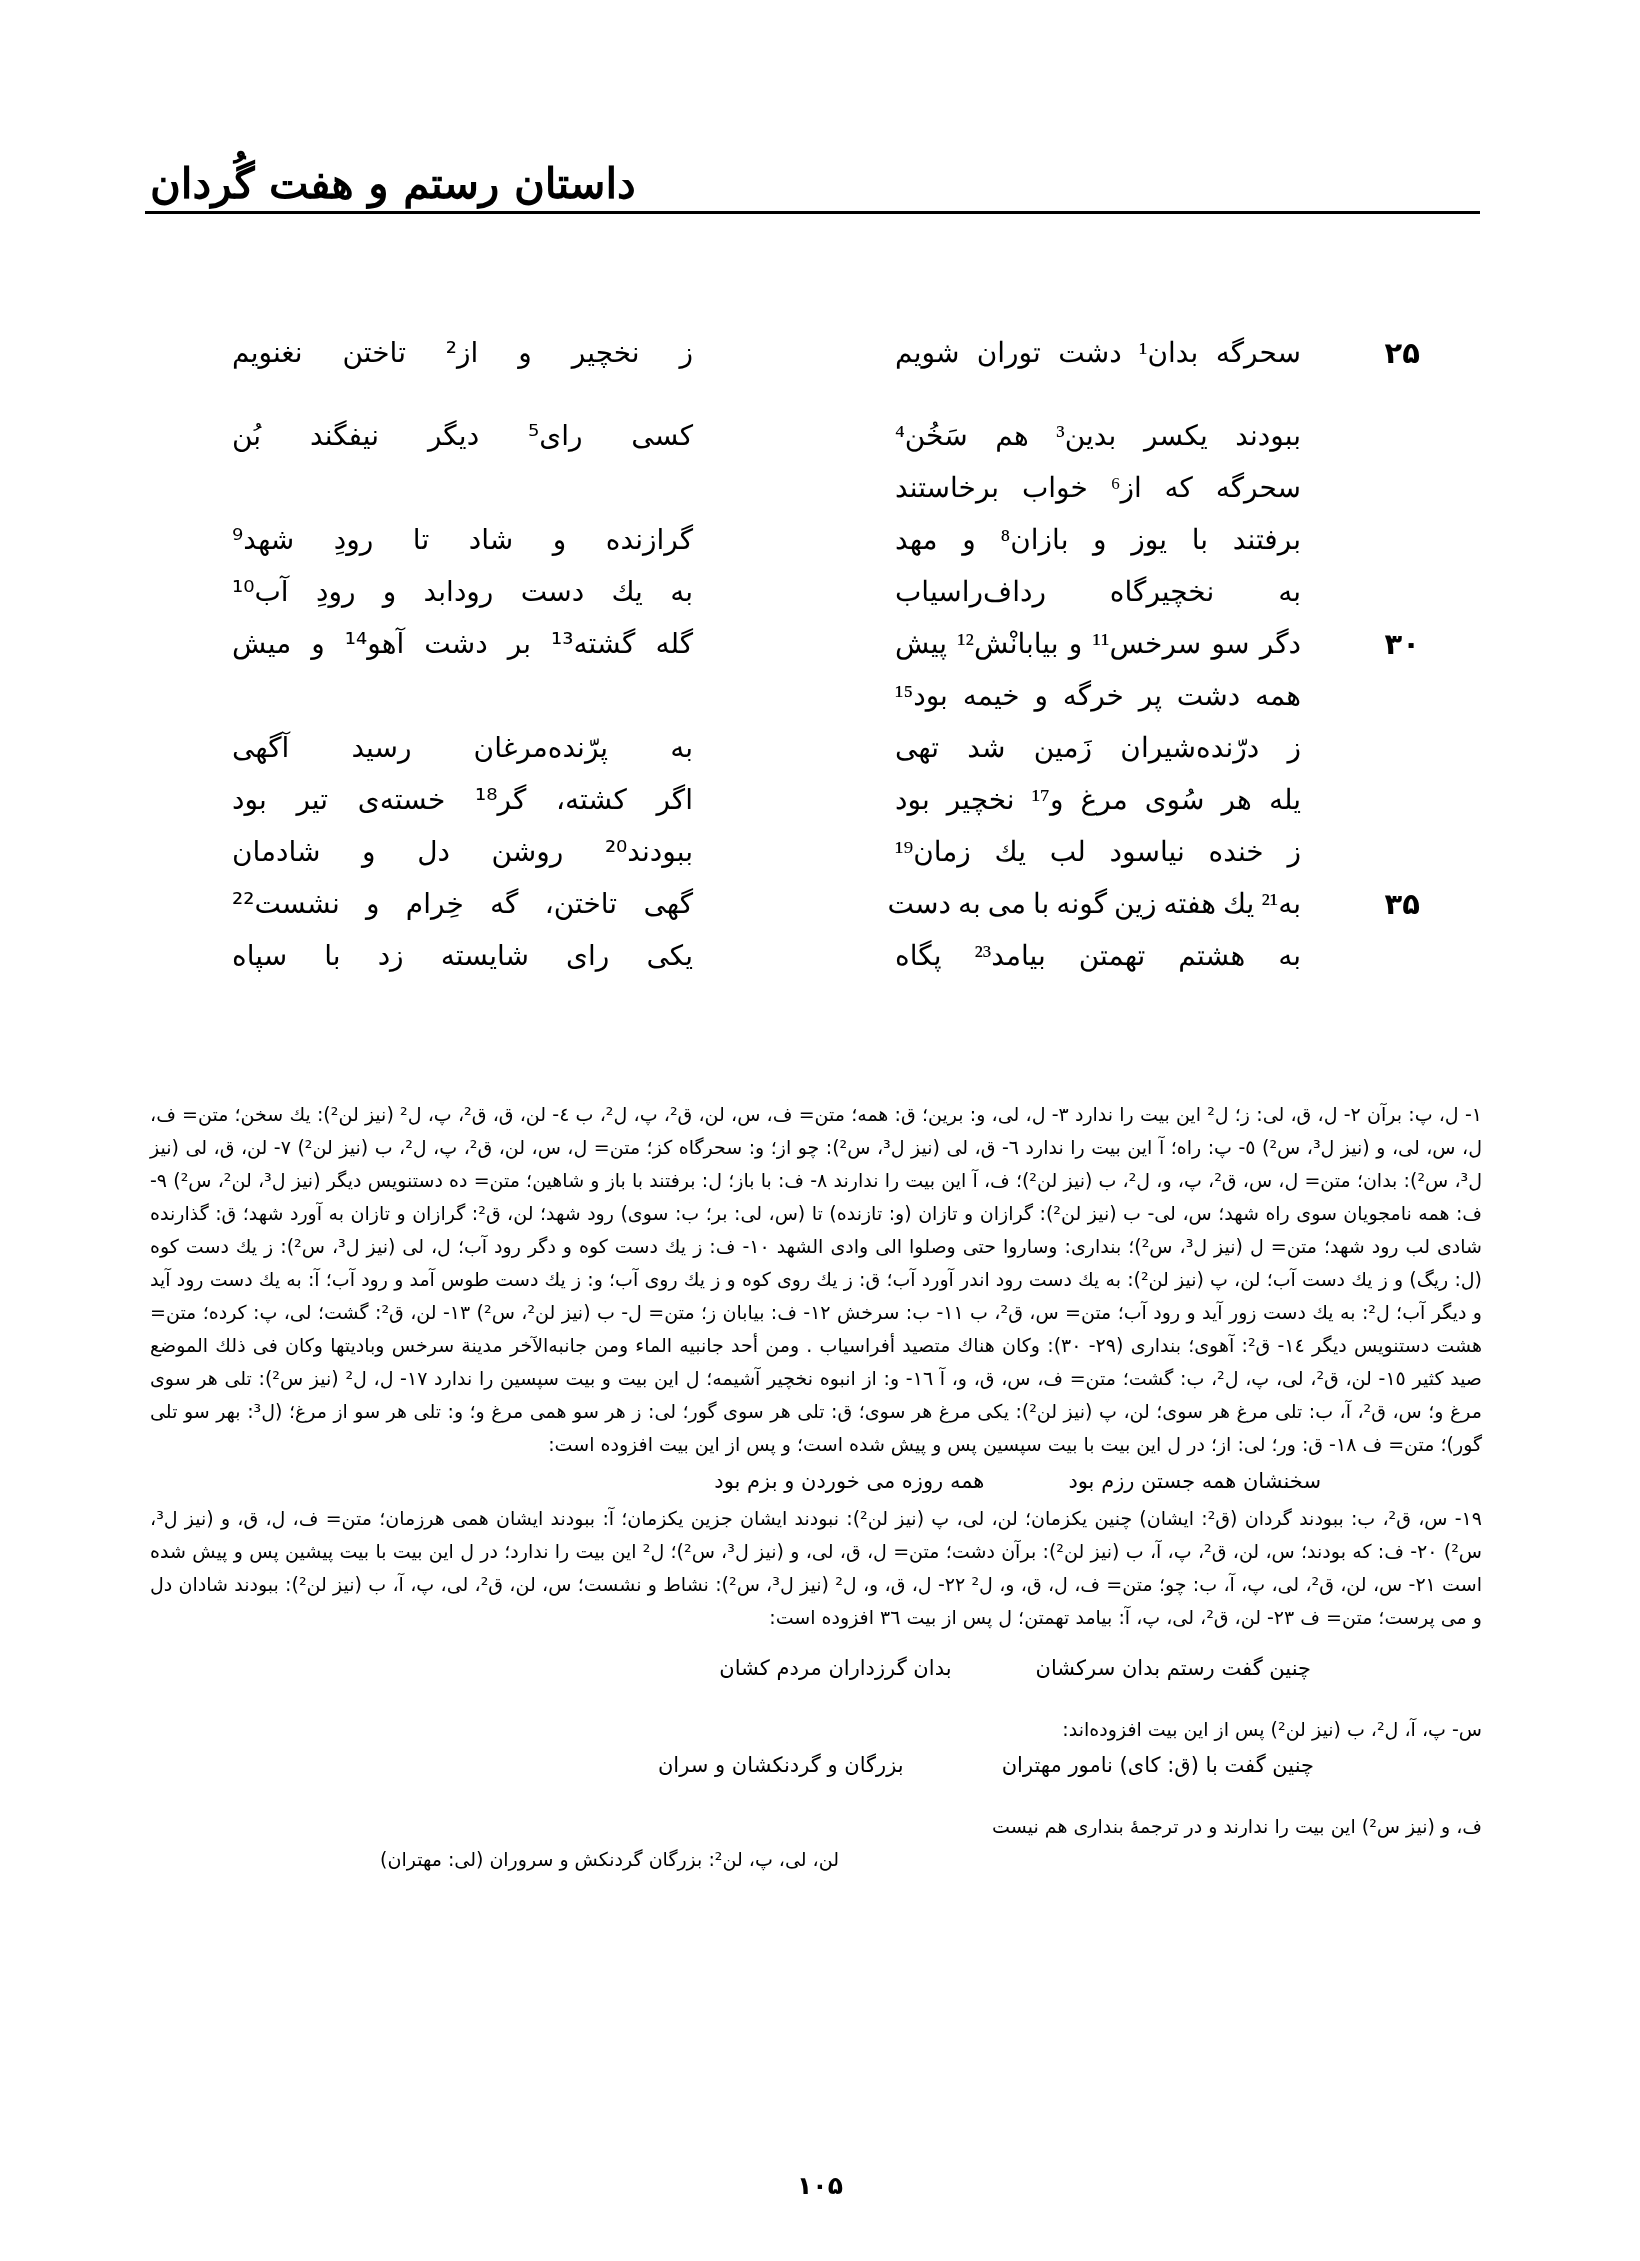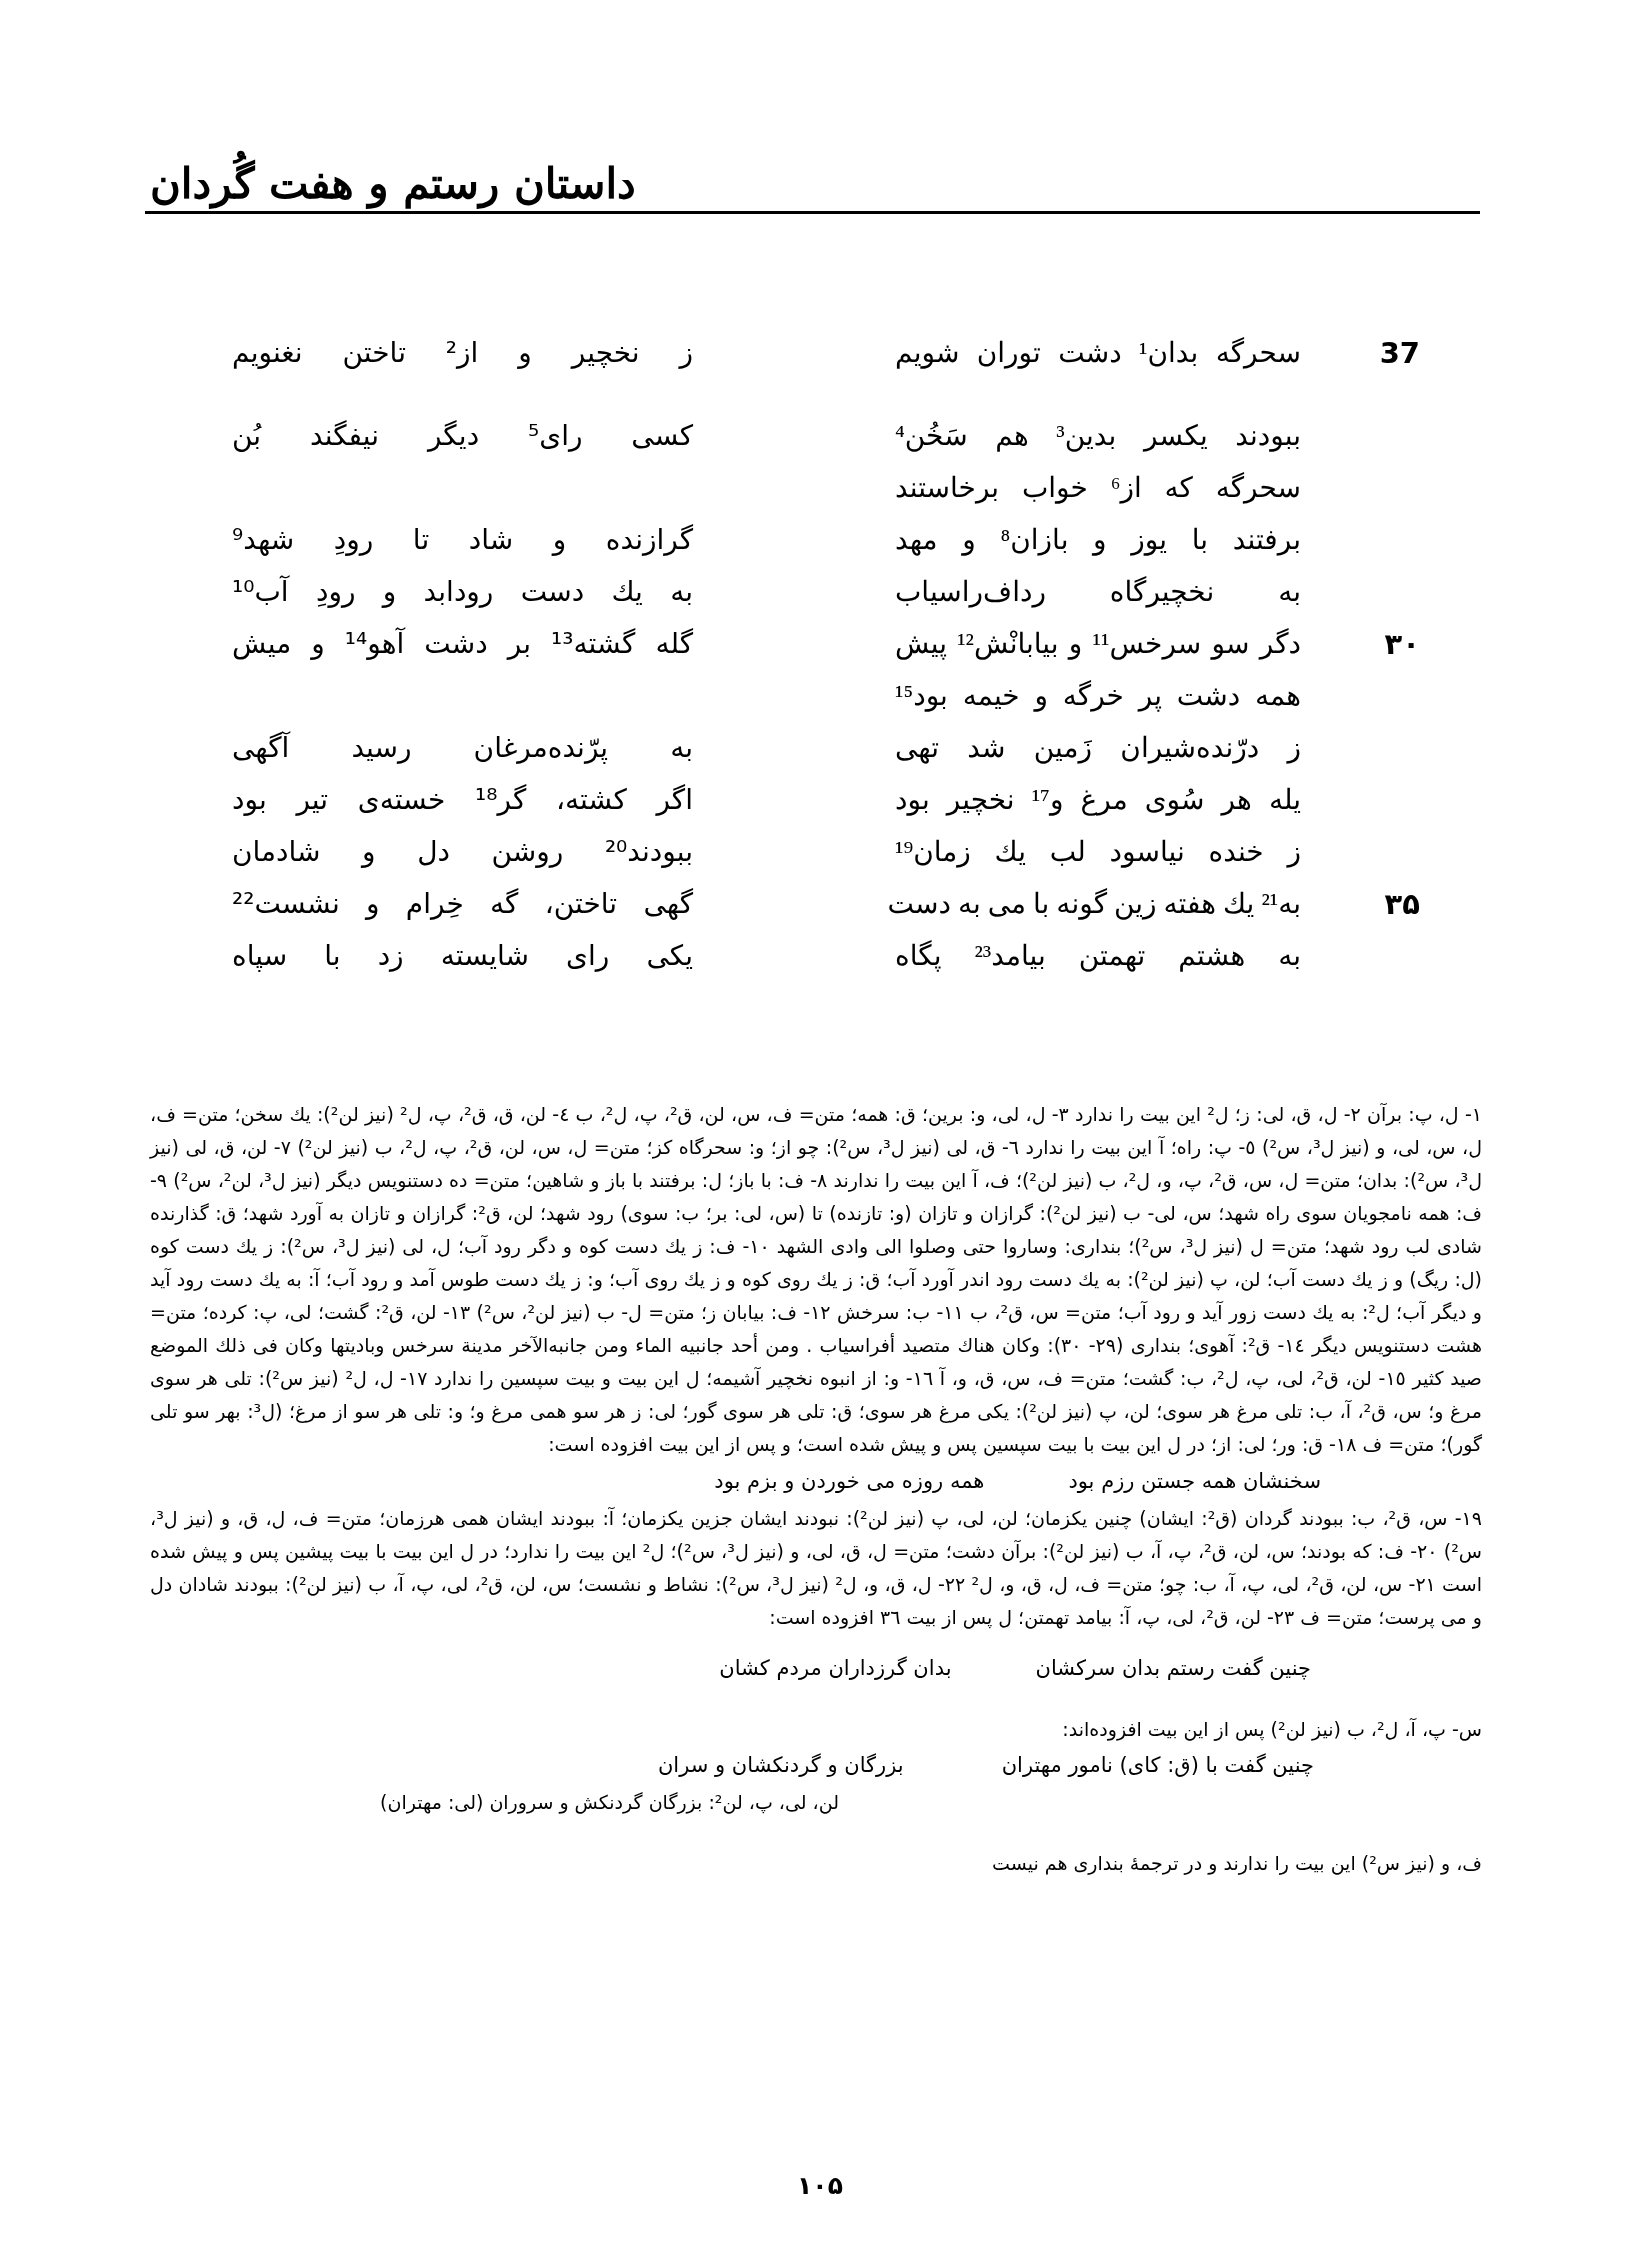--- a/index.html
+++ b/index.html
@@ -64,7 +64,7 @@
 
   <div class="poem">
     <div class="bayt gap">
-      <span class="verse-num">37</span>
+      <span class="verse-num">۲۵</span>
       <span class="misra first">سحرگه بدان¹ دشت توران شویم</span>
       <span class="misra second">ز نخچیر و از² تاختن نغنویم</span>
     </div>

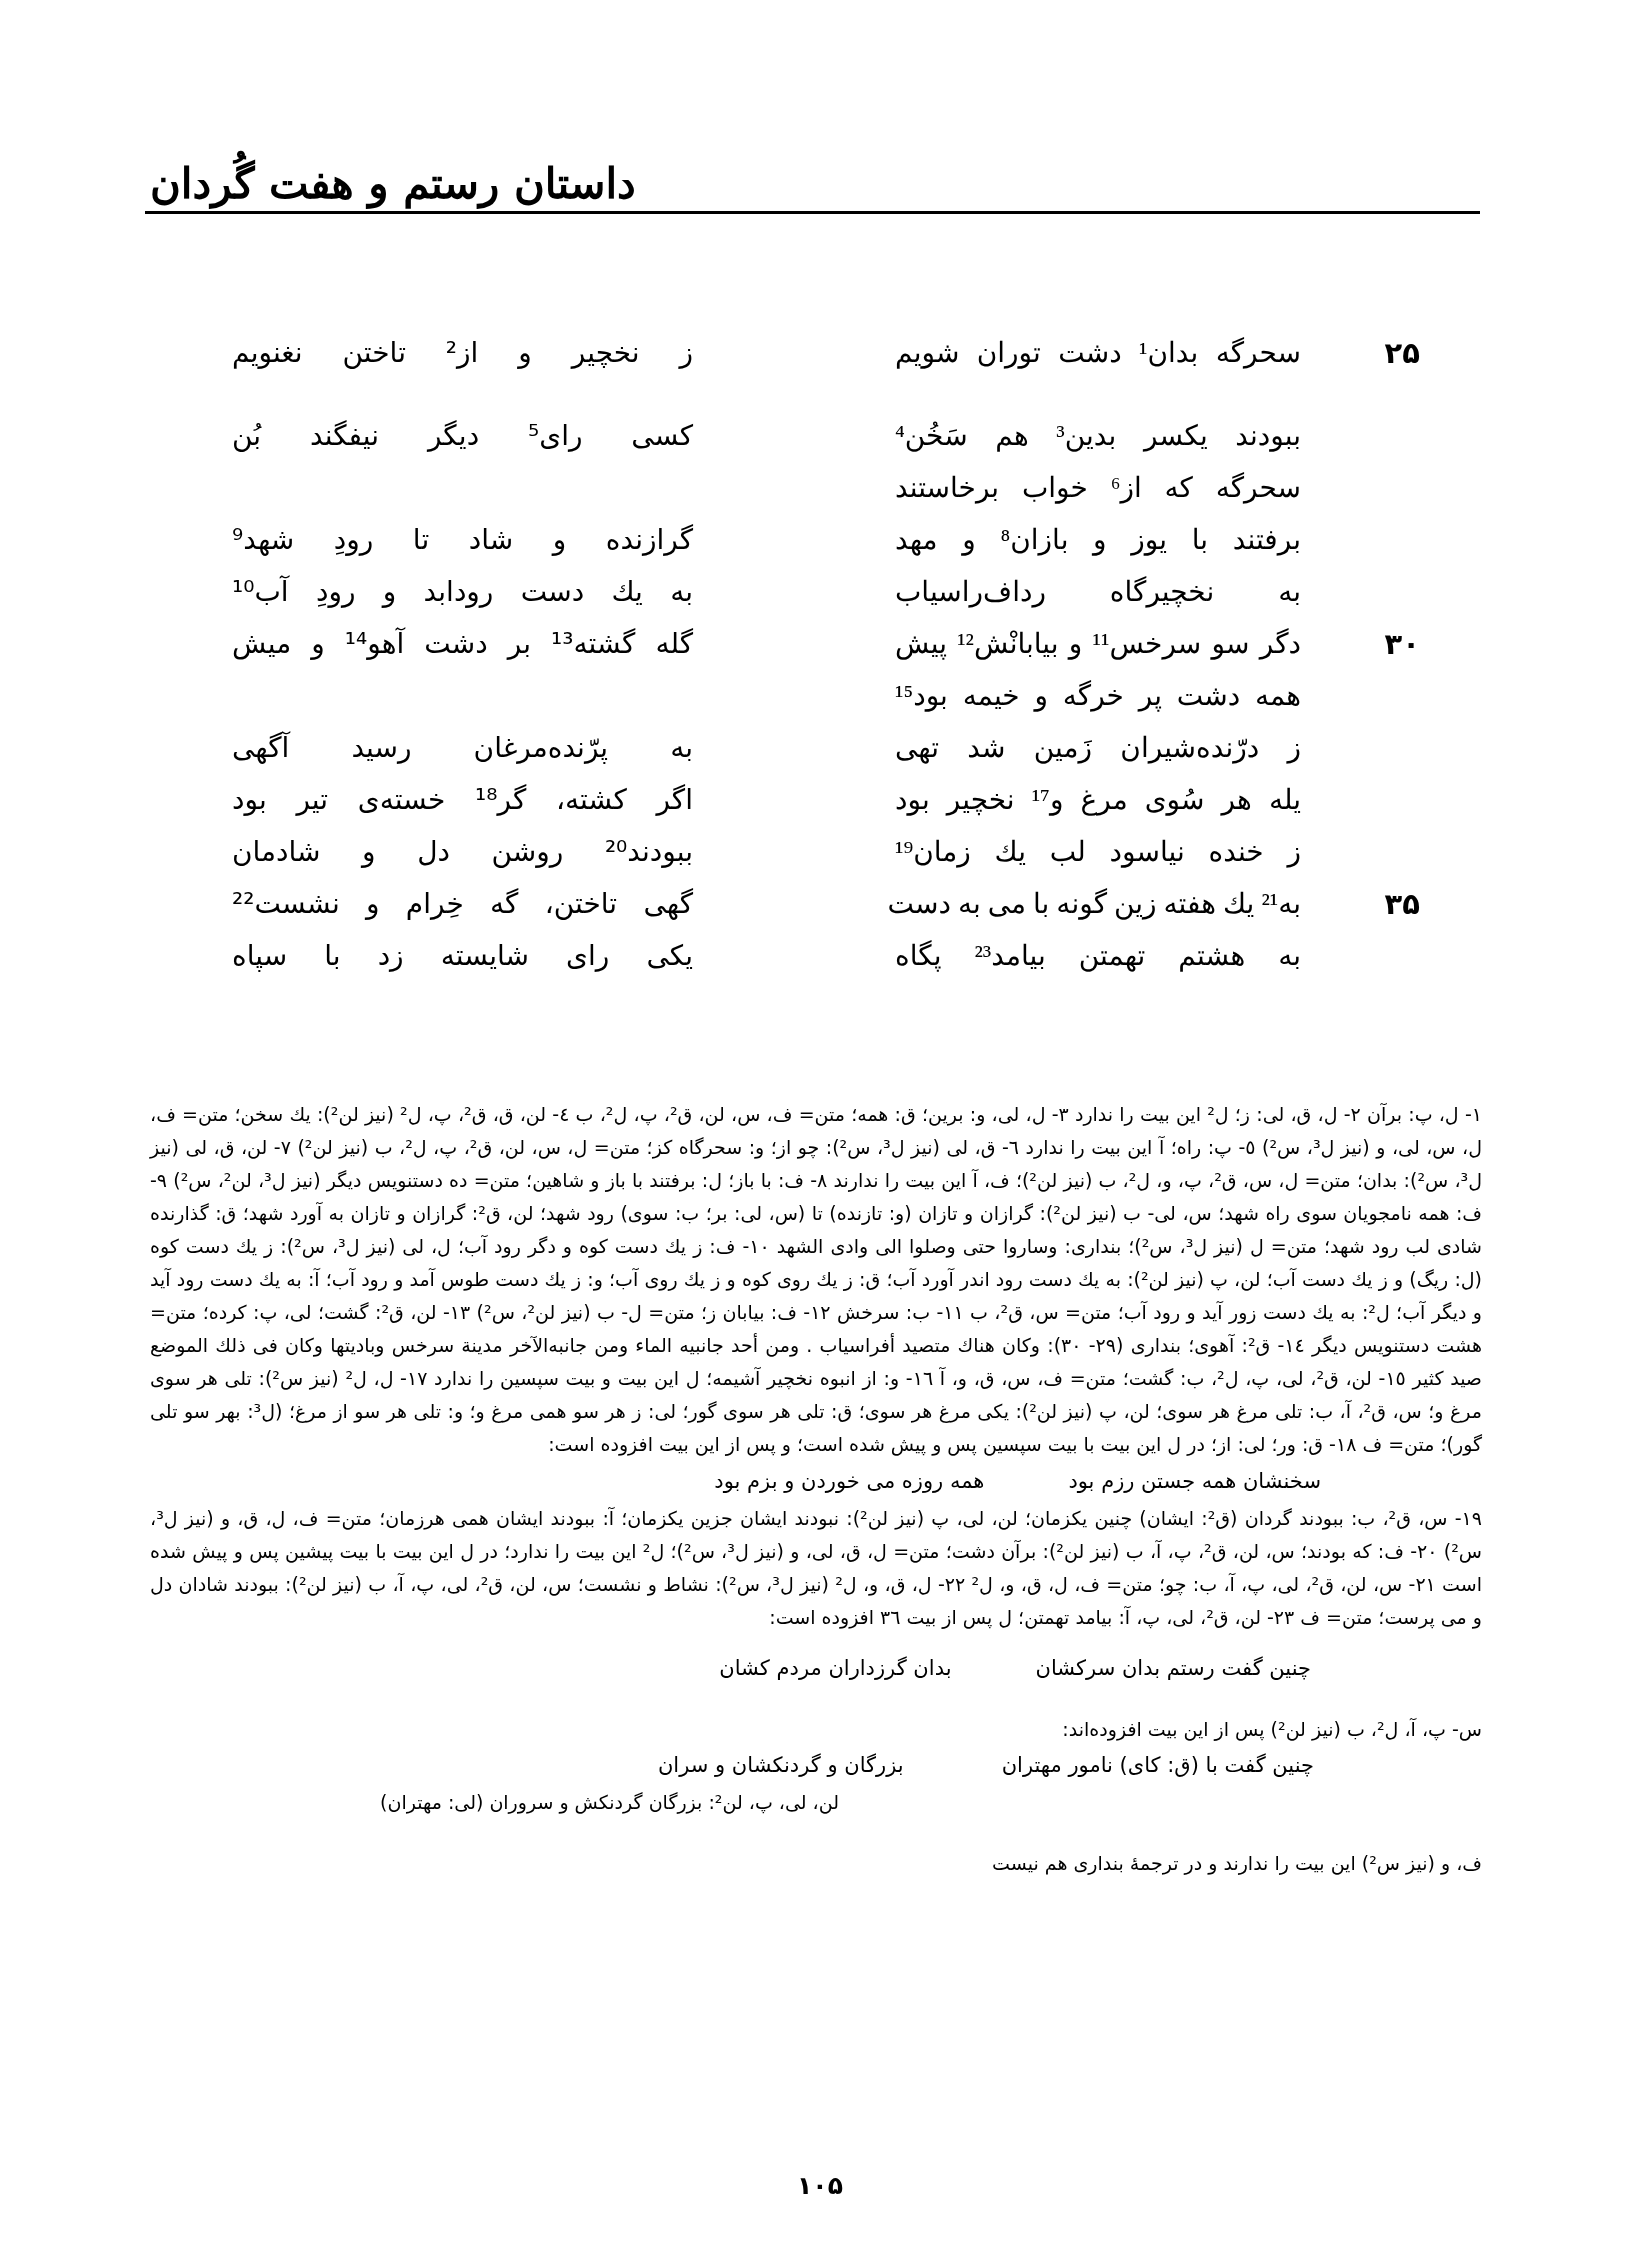--- a/index.html
+++ b/index.html
@@ -139,8 +139,8 @@
       <span>چنین گفت با (ق: کای) نامور مهتران</span>
       <span>بزرگان و گردنکشان و سران</span>
     </div>
+    <p class="fn-note-line space-top2">ف، و (نیز س²) این بیت را ندارند و در ترجمهٔ بنداری هم نیست</p>
     <p class="fn-note-line indent">لن، لی، پ، لن²: بزرگان گردنکش و سروران (لی: مهتران)</p>
-    <p class="fn-note-line space-top2">ف، و (نیز س²) این بیت را ندارند و در ترجمهٔ بنداری هم نیست</p>
   </div>
 
   <div class="page-number">١٠۵</div>

